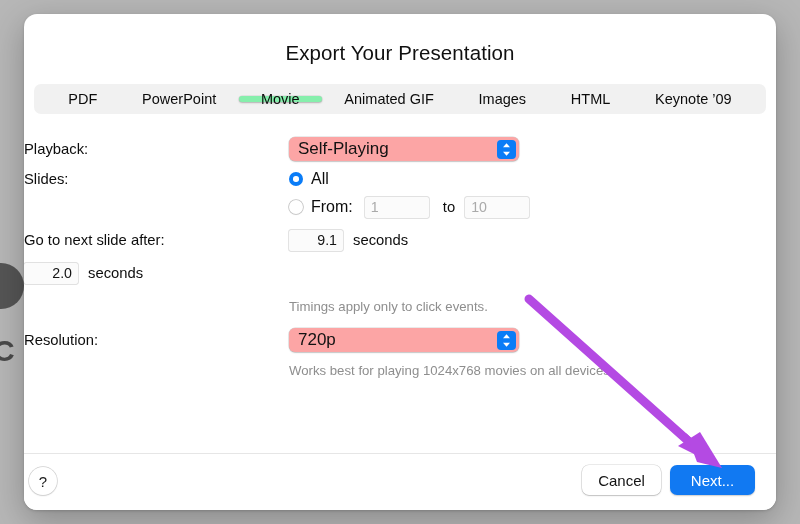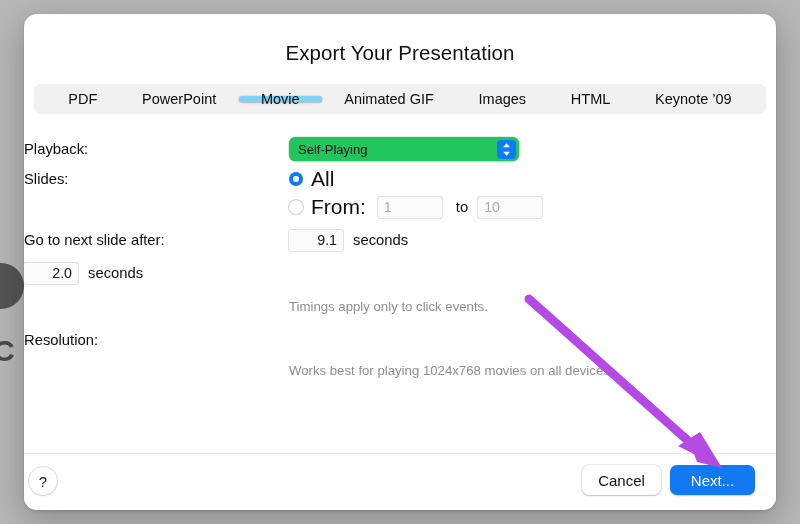--- a/index.html
+++ b/index.html
@@ -98,7 +98,7 @@
     background: #d4d4d4;
   }
   .tab.selected {
-    background: #7dd3fc;
+    background: #86efac;
     box-shadow: 0 0 0 0.5px rgba(0,0,0,0.10), 0 1px 2px rgba(0,0,0,0.22);
     z-index: 2;
   }

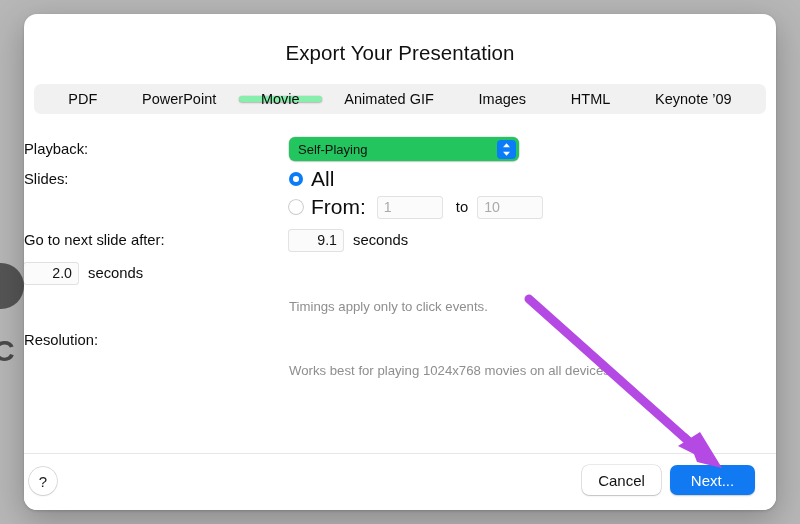--- a/index.html
+++ b/index.html
@@ -137,14 +137,14 @@
   .popup {
     position: relative;
     height: 24px;
-    background: #22c55e;
+    background: #fca5a5;
     border-radius: 6px;
     box-shadow: 0 0 0 0.5px rgba(0,0,0,0.16), 0 1px 1.5px rgba(0,0,0,0.16);
     display: flex;
     align-items: center;
     box-sizing: border-box;
     padding: 0 28px 0 9px;
-    font-size: 13px;
+    font-size: 17px;
     color: #121212;
     cursor: default;
   }

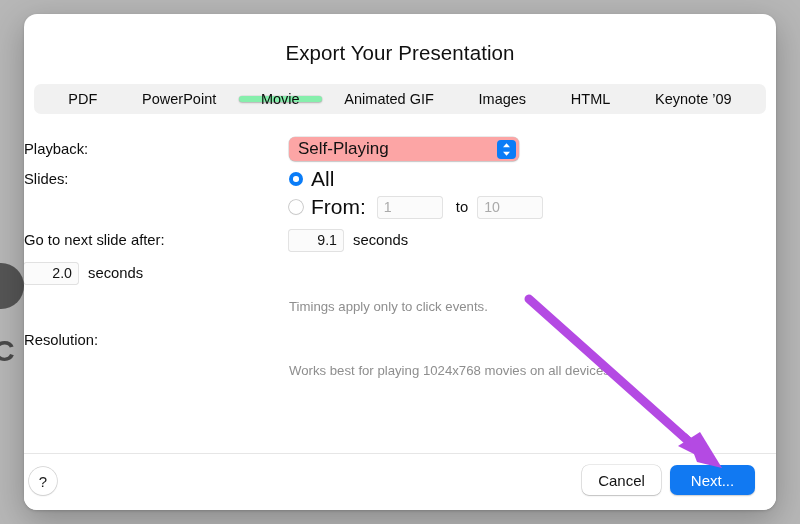--- a/index.html
+++ b/index.html
@@ -166,7 +166,7 @@
   .radio-wrap {
     display: flex;
     align-items: center;
-    font-size: 21px;
+    font-size: 16px;
     color: #0d0d0d;
   }
   .radio {

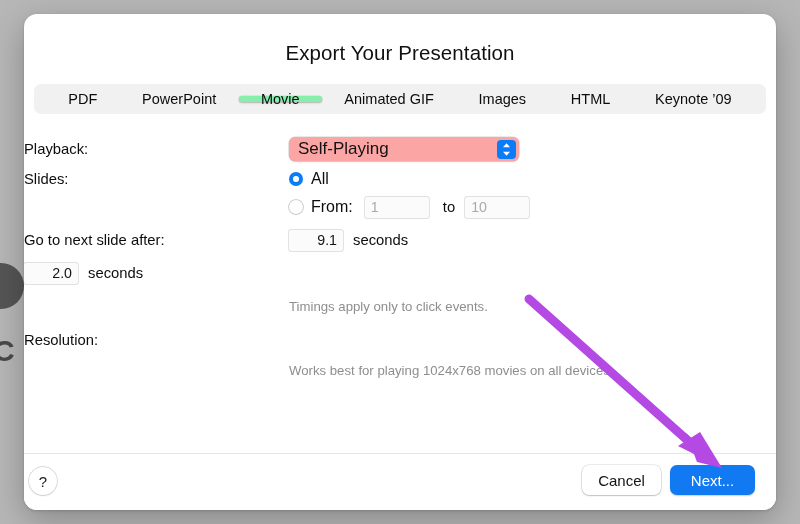--- a/index.html
+++ b/index.html
@@ -402,6 +402,17 @@
 
     <div class="row" style="height:32px;">
       <div class="row-label">Resolution:</div>
+      <div class="row-field">
+        <div class="popup" style="width:230px;">
+          <span>720p</span>
+          <span class="chev">
+            <svg width="11" height="15" viewBox="0 0 11 15" aria-hidden="true">
+              <path d="M5.5 1.2 L9 5.3 H2 Z" fill="#ffffff"></path>
+              <path d="M5.5 13.8 L9 9.7 H2 Z" fill="#ffffff"></path>
+            </svg>
+          </span>
+        </div>
+      </div>
     </div>
 
     <div class="row" style="height:28px;">

